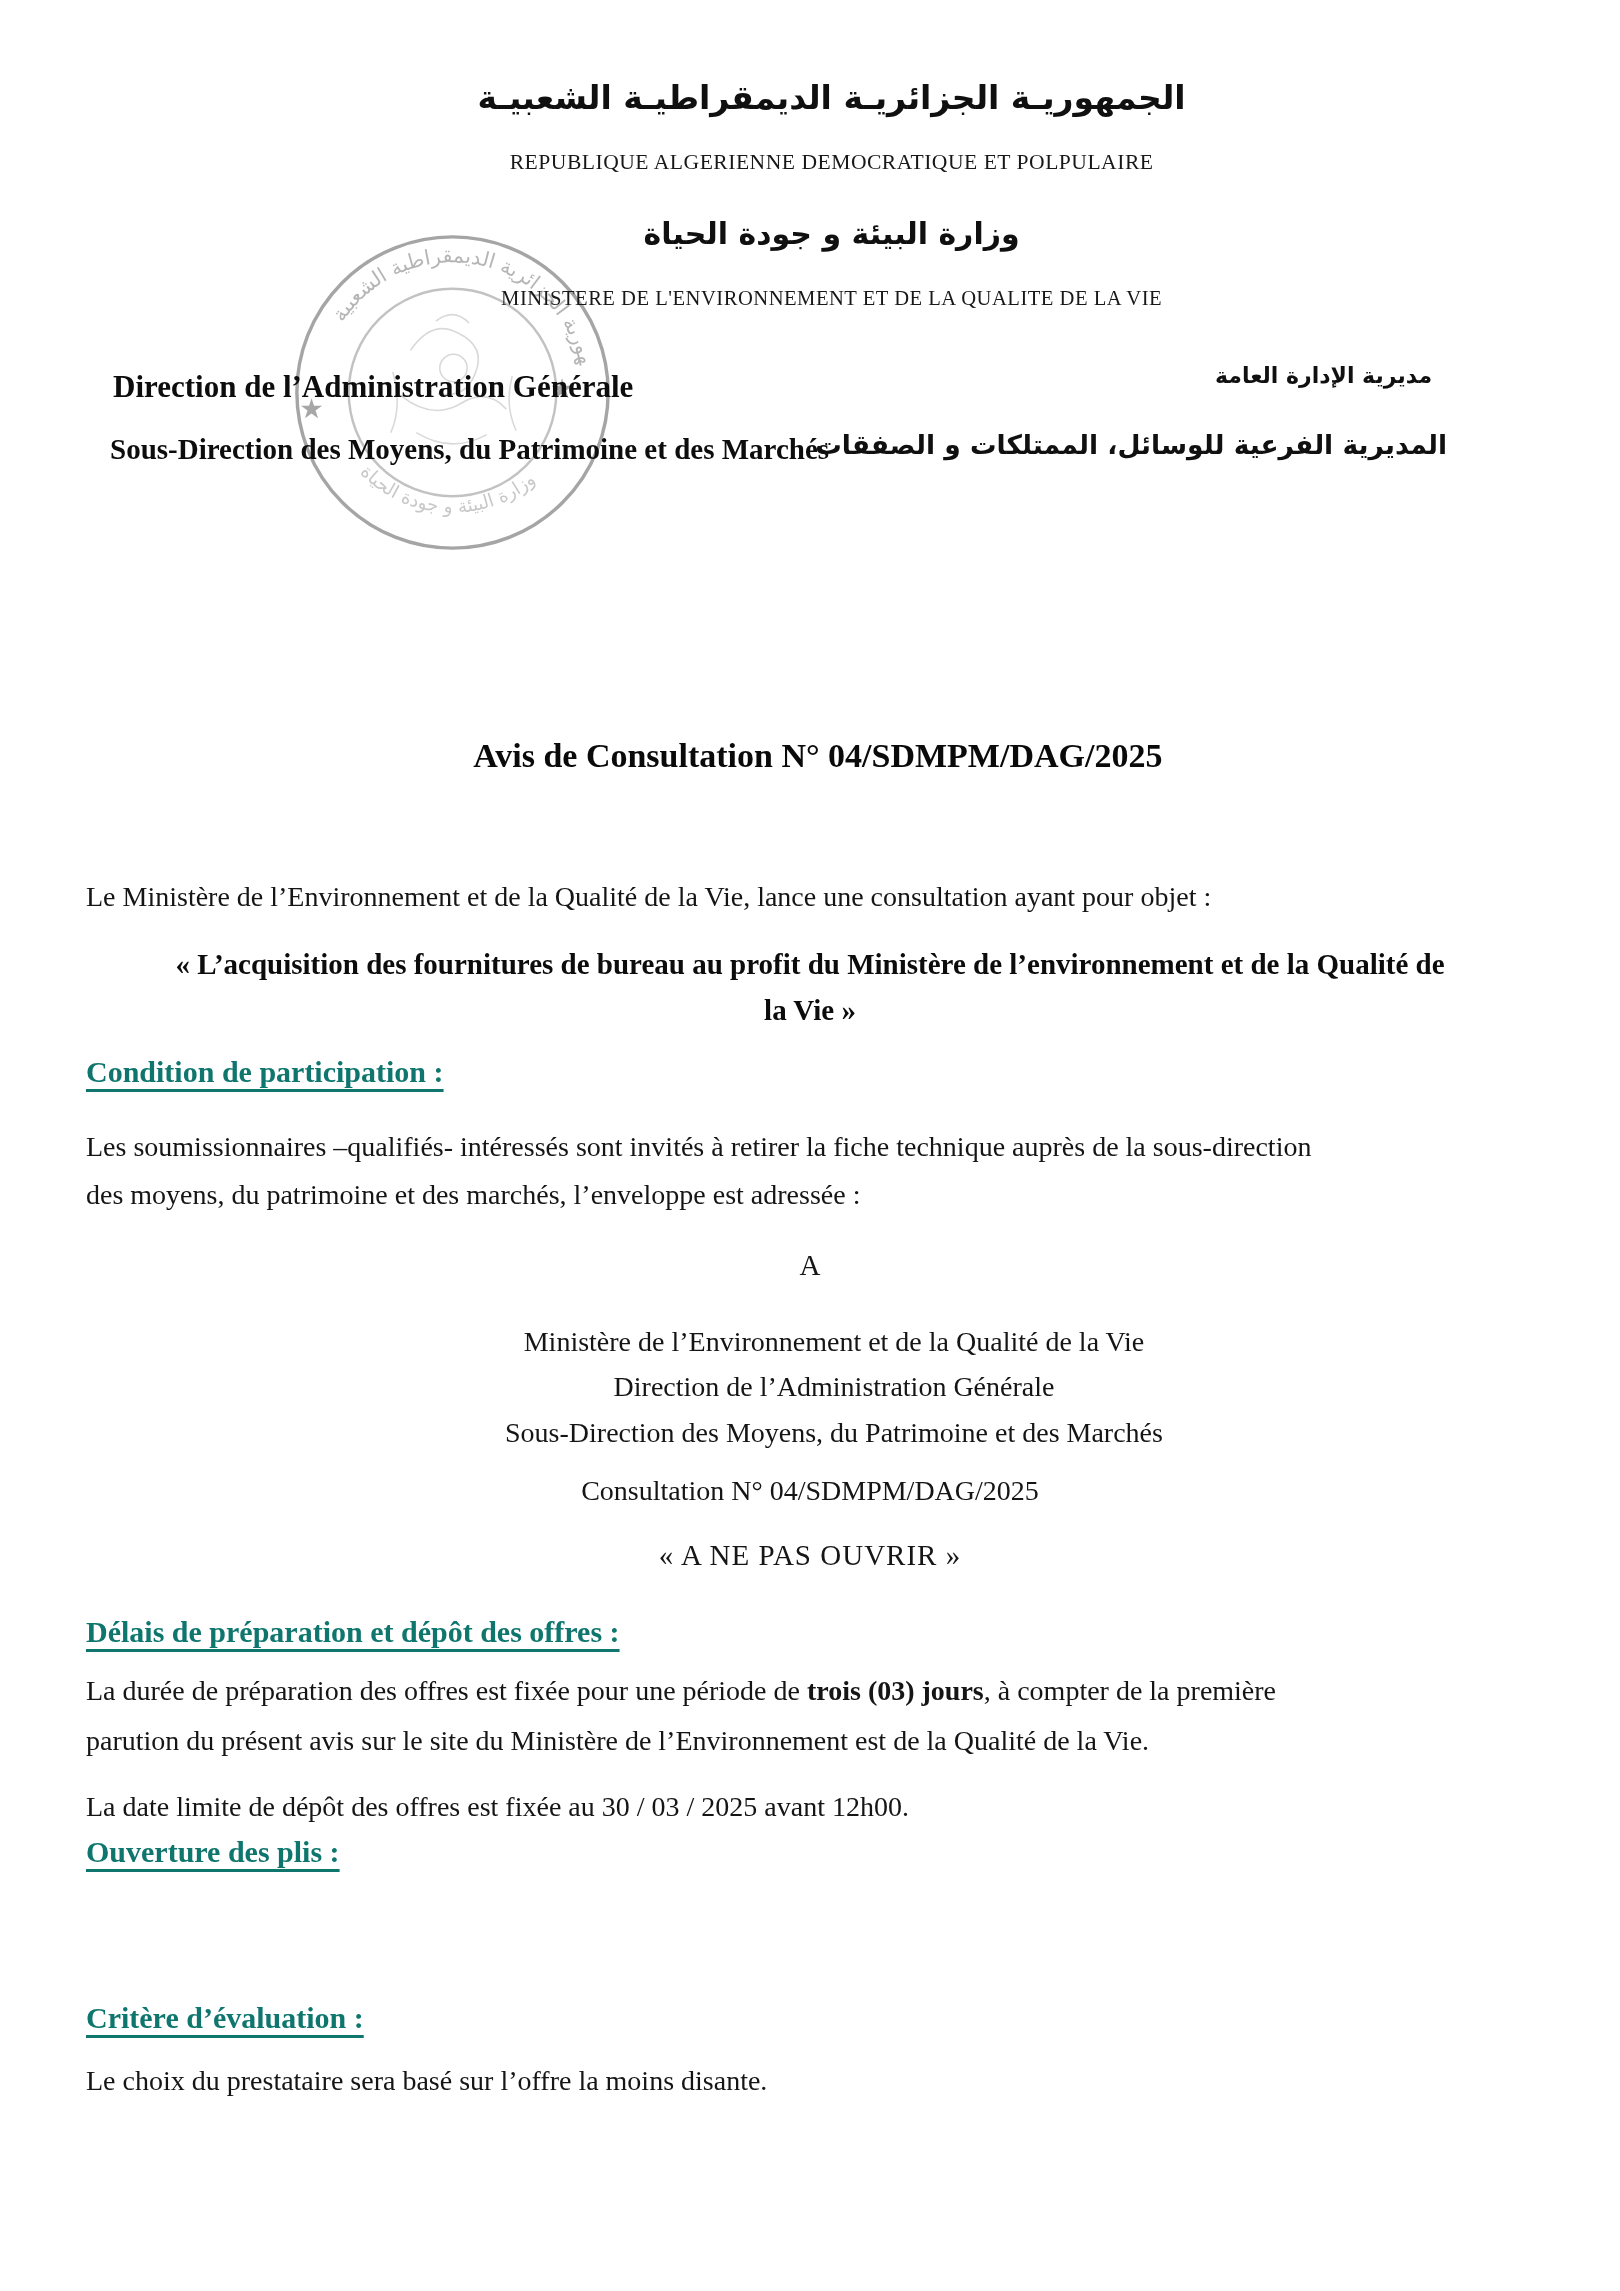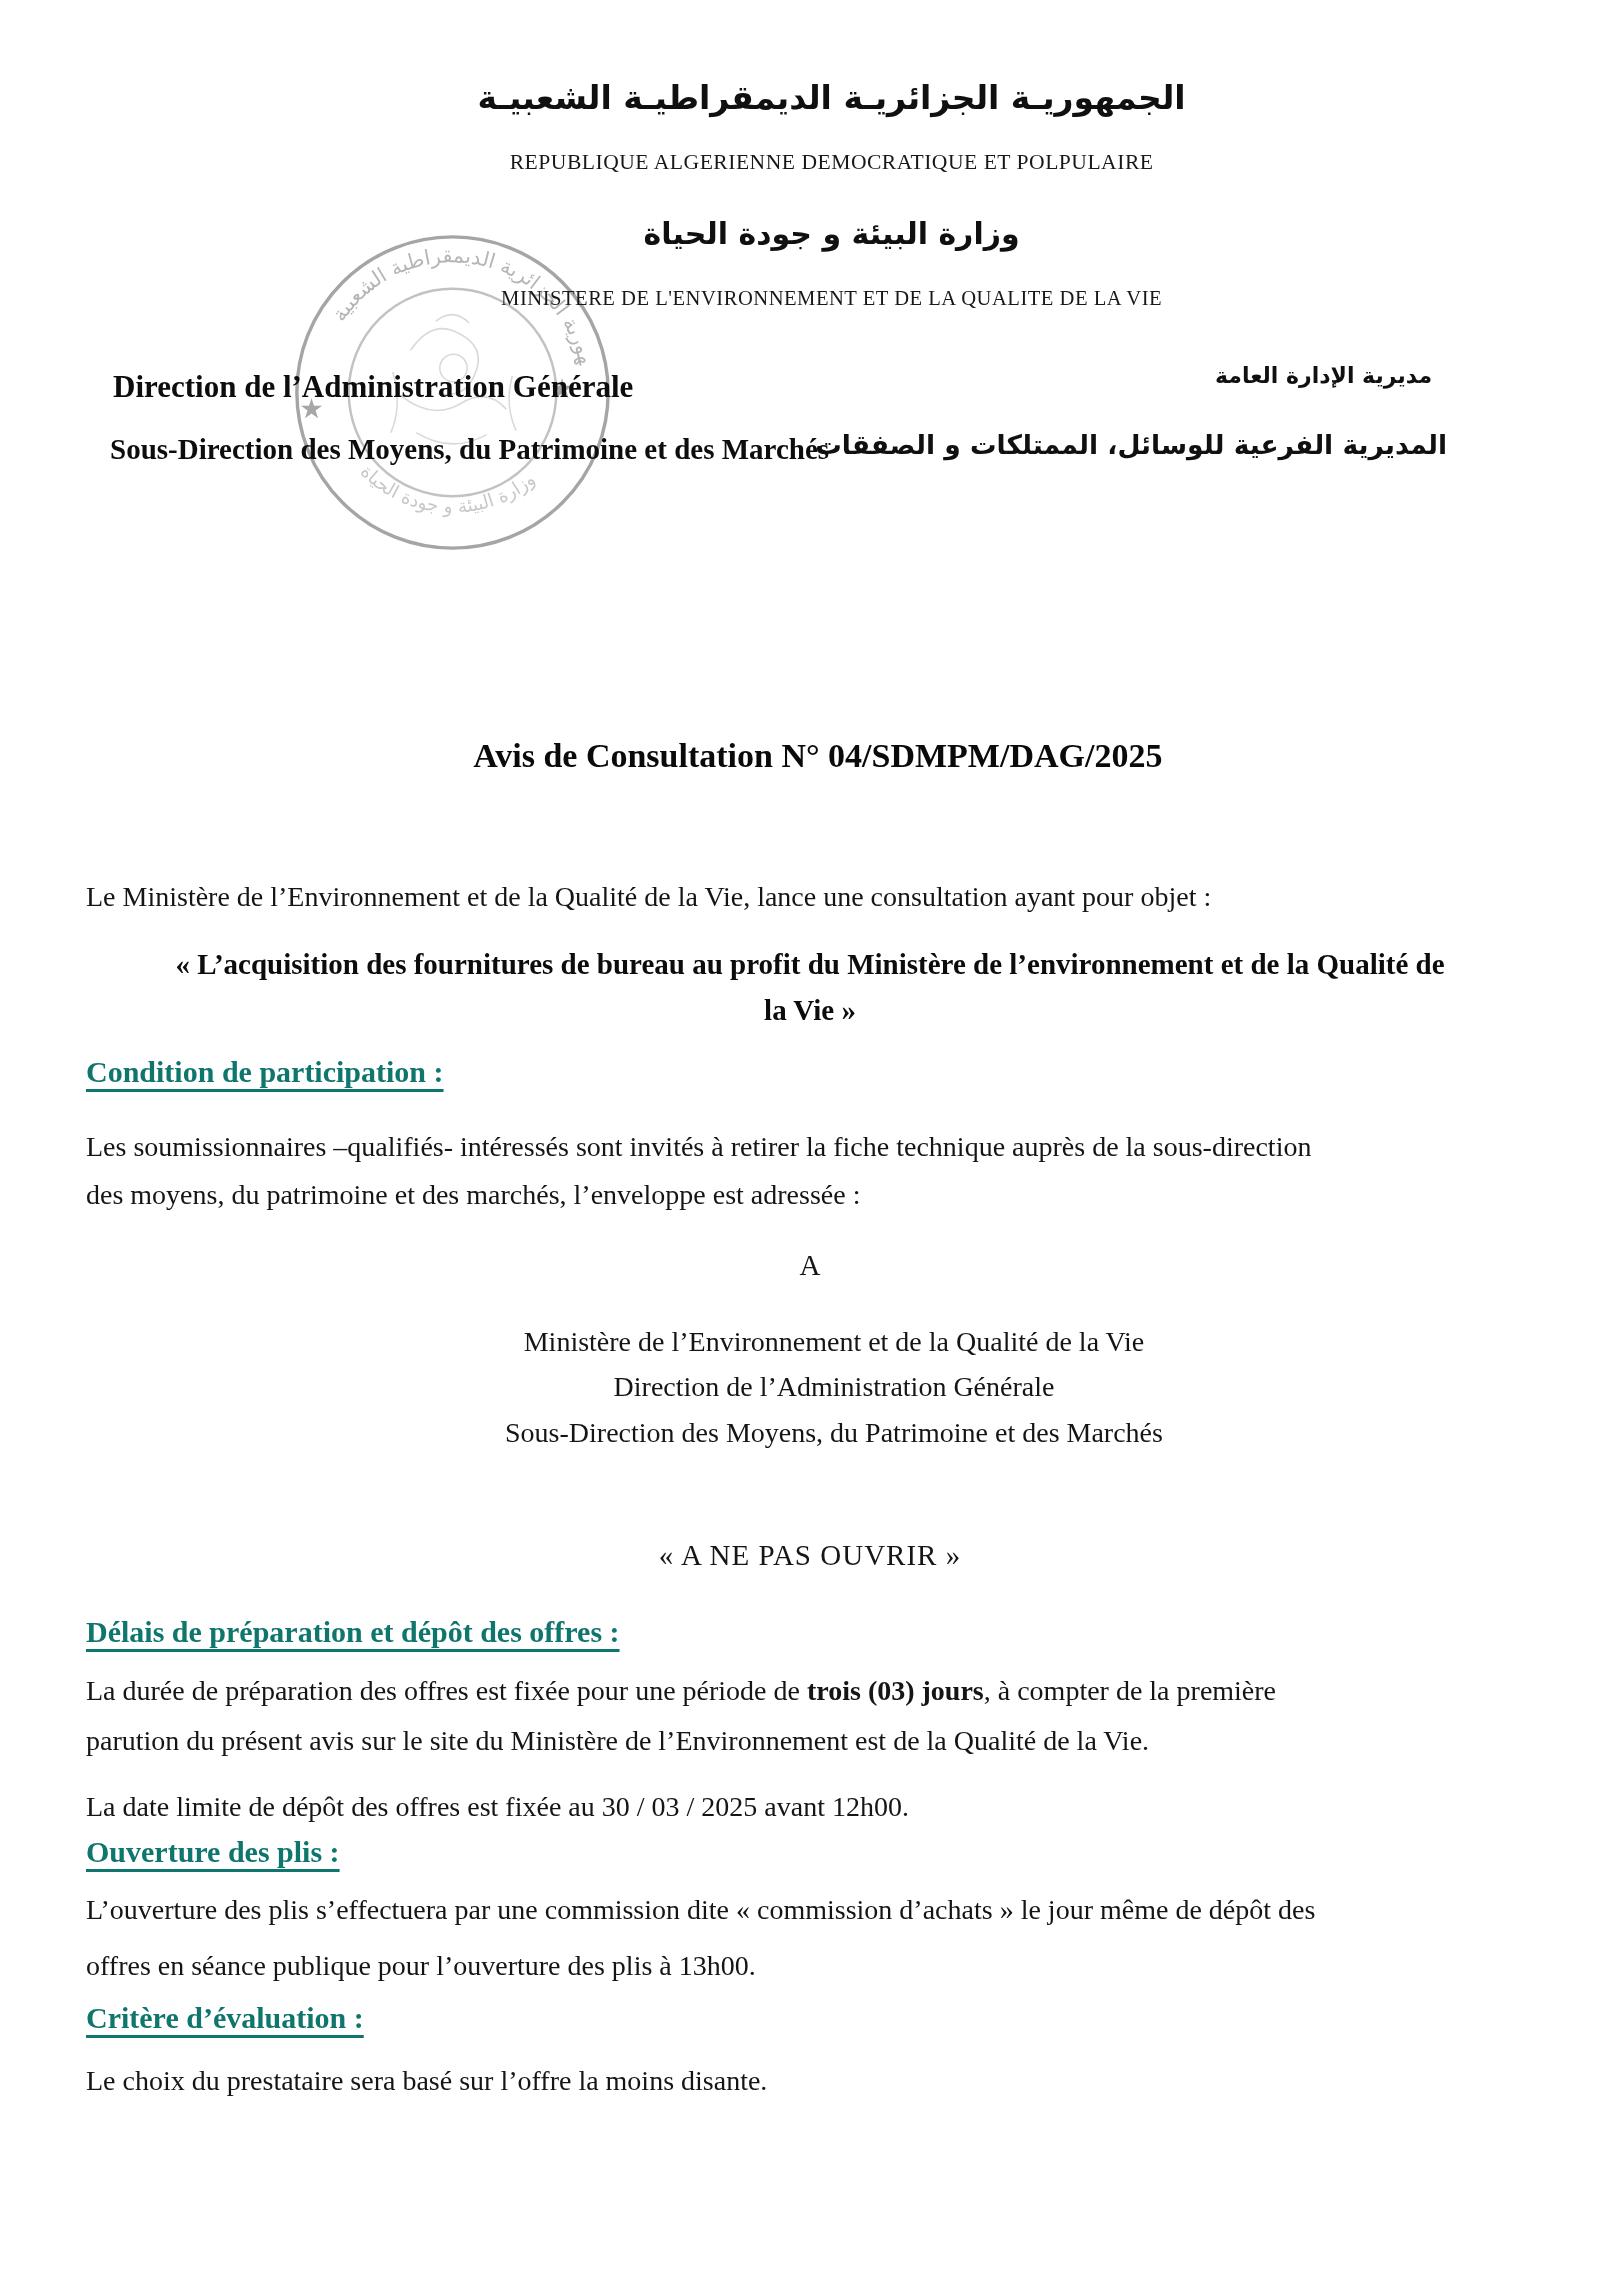--- a/index.html
+++ b/index.html
@@ -90,6 +90,7 @@
 Direction de l’Administration Générale
 Sous-Direction des Moyens, du Patrimoine et des Marchés</div>
 
+  <div class="abs ctr body-text" style="top:1468px;">Consultation N° 04/SDMPM/DAG/2025</div>
 
   <div class="abs ctr" style="top:1539px;font-size:29px;letter-spacing:1px;">« A NE PAS OUVRIR »</div>
 

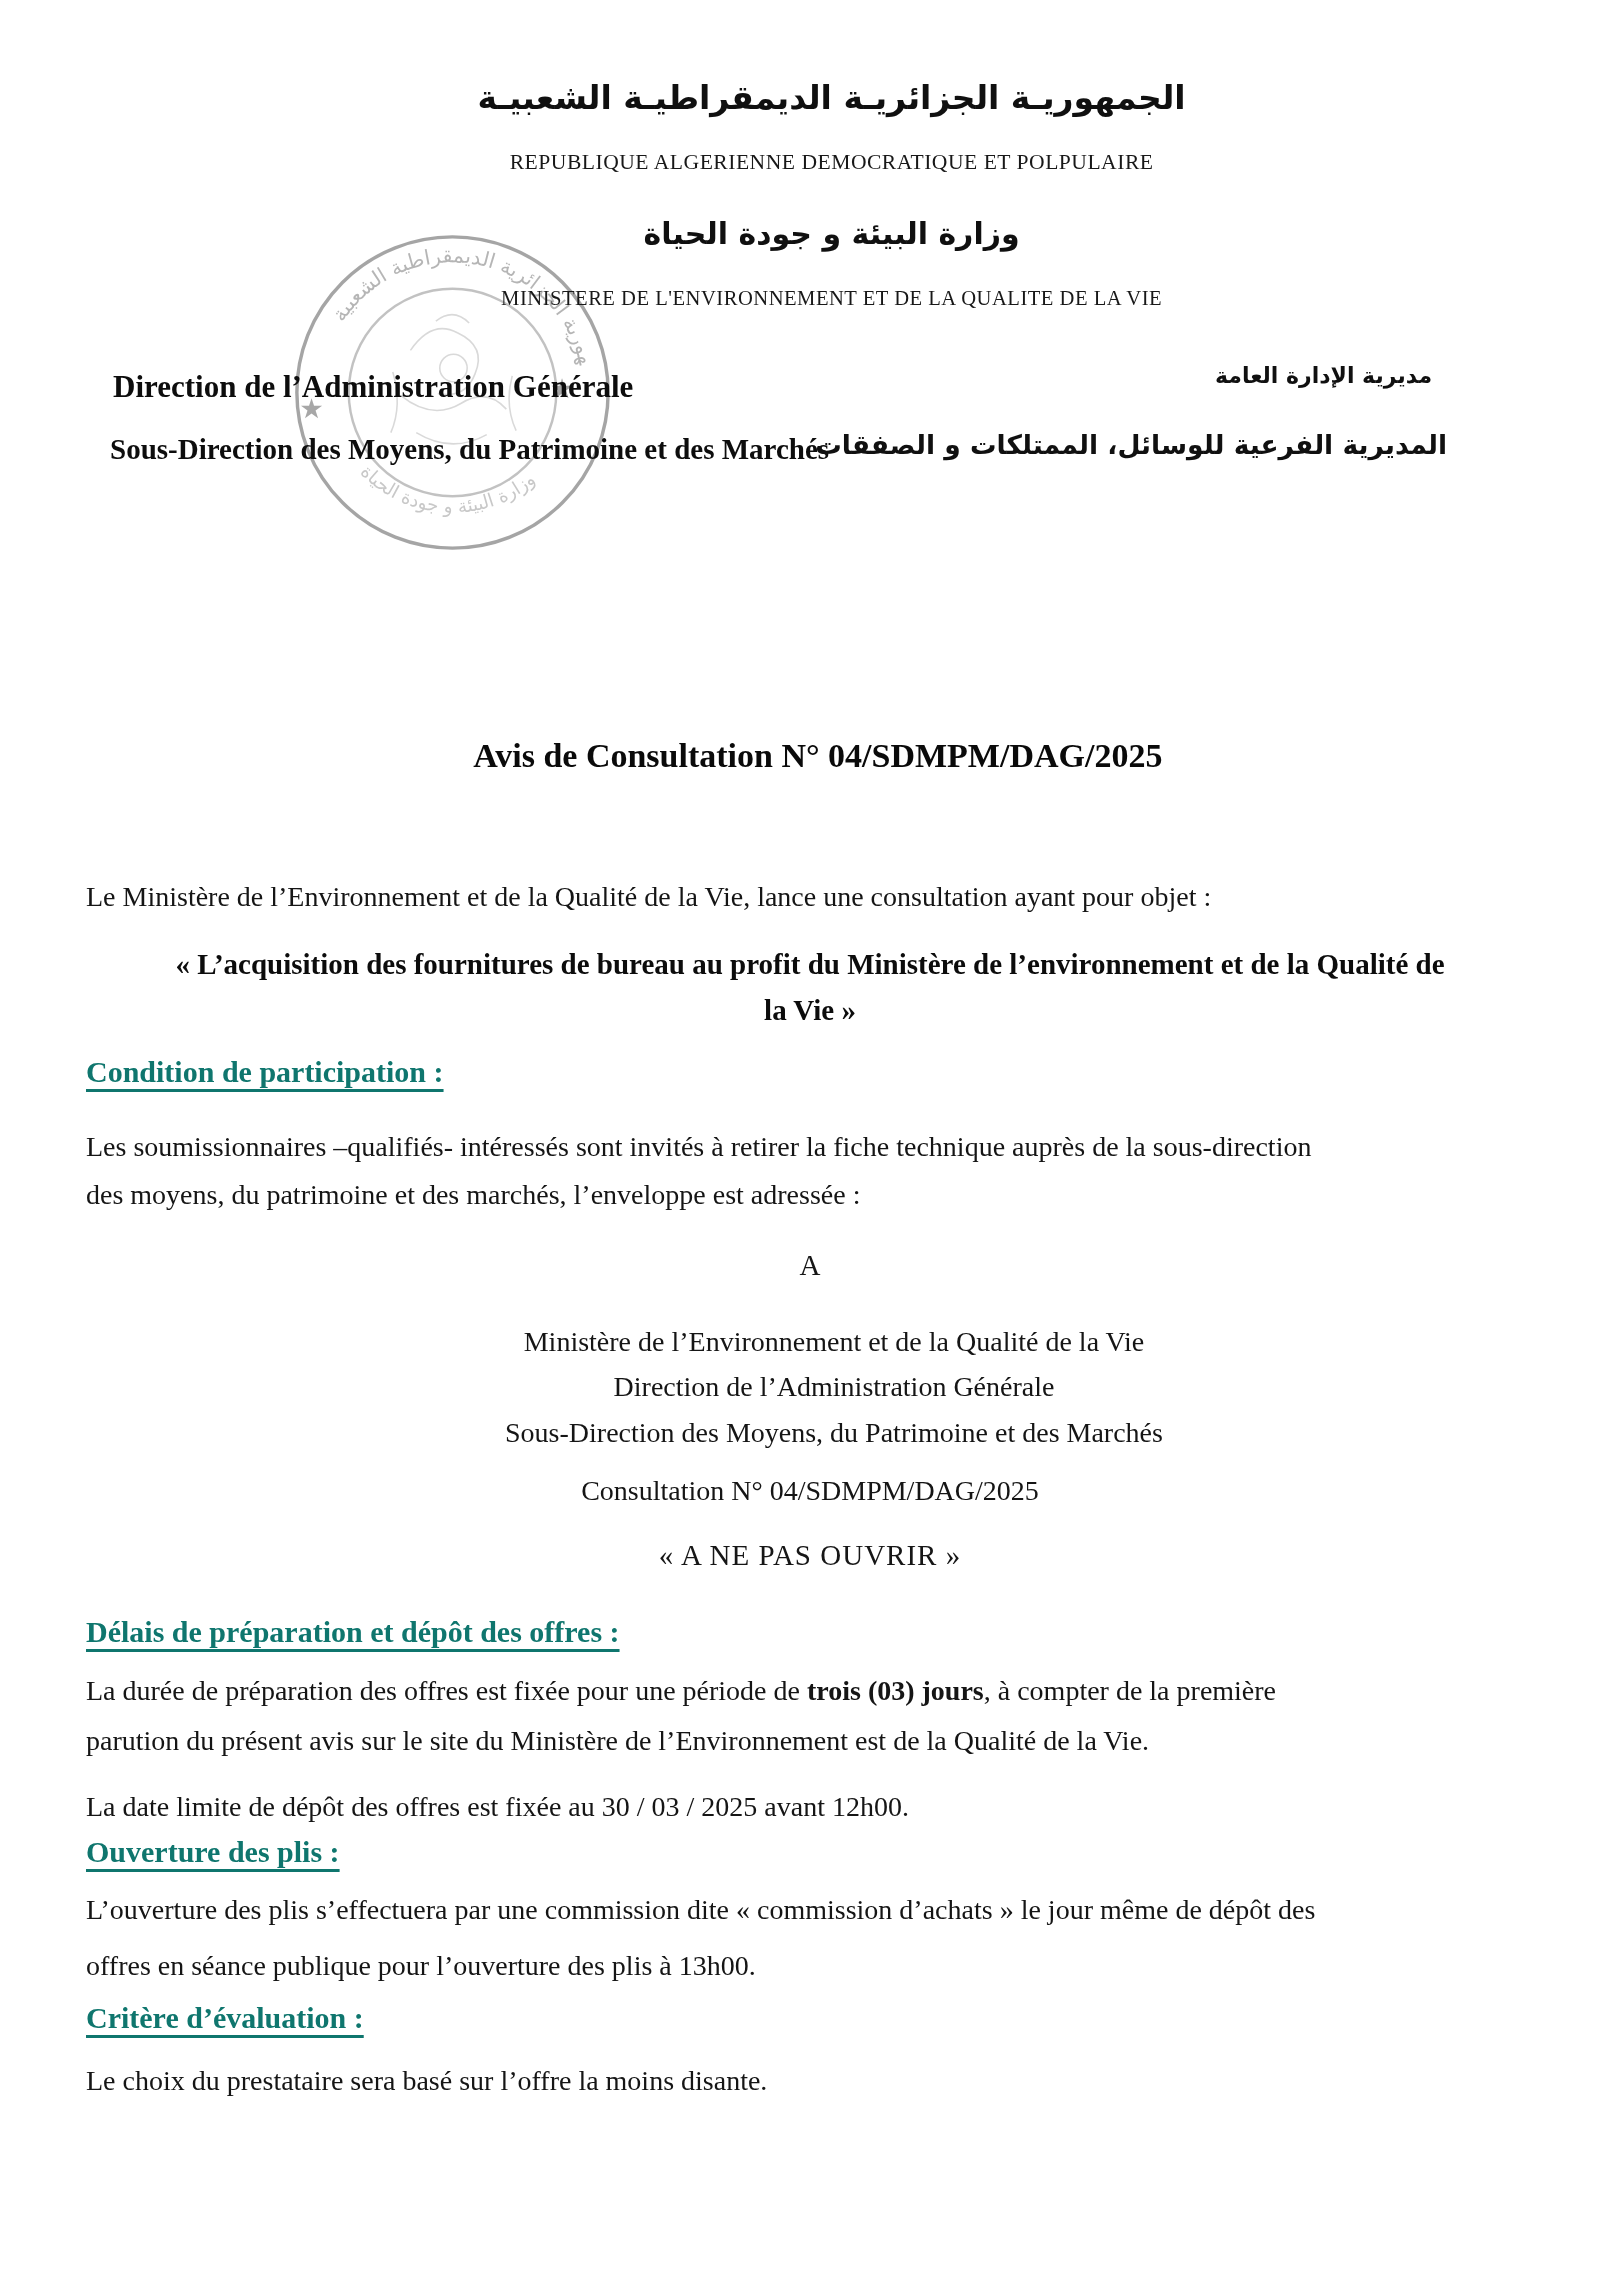--- a/index.html
+++ b/index.html
@@ -103,8 +103,6 @@
 
   <div class="abs heading" style="left:86px;top:1835px;">Ouverture des plis :</div>
 
-  <div class="abs body-text pre" style="left:86px;top:1882px;width:1460px;line-height:2.0;">L’ouverture des plis s’effectuera par une commission dite « commission d’achats » le jour même de dépôt des
-offres en séance publique pour l’ouverture des plis à 13h00.</div>
 
   <div class="abs heading" style="left:86px;top:2001px;font-family:Liberation Serif, serif;">Critère d’évaluation :</div>
 

